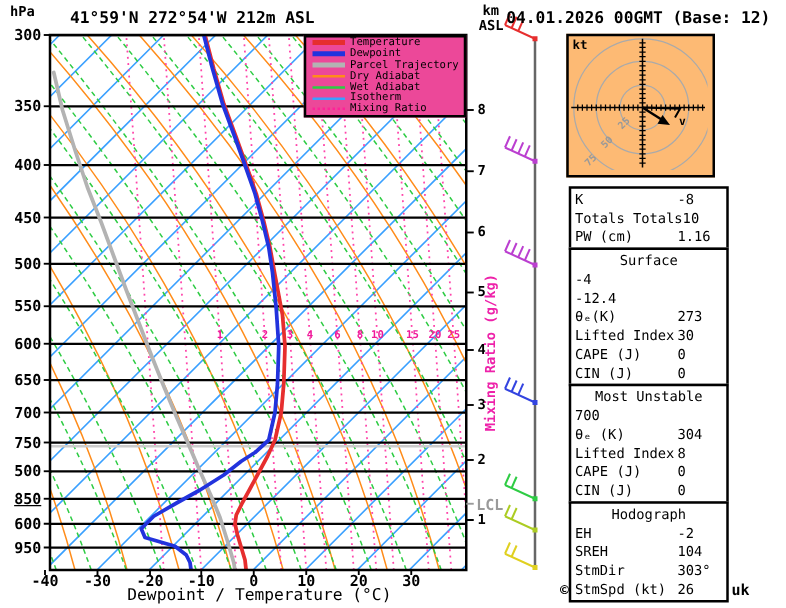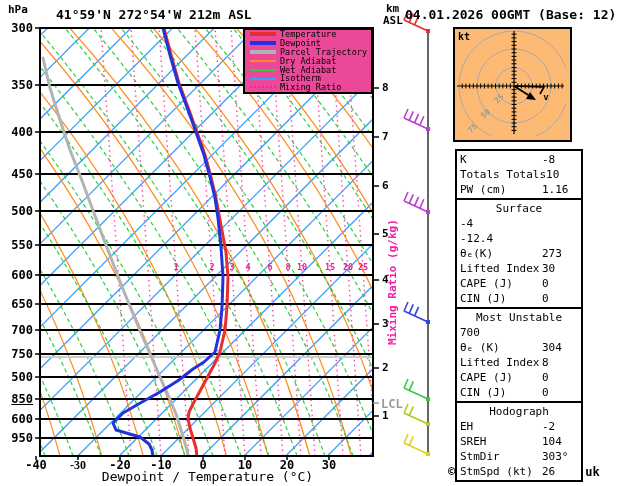--- a/index.html
+++ b/index.html
@@ -435,7 +435,7 @@
       <div class="lbl ptick" style="left: 3px; top: 413px;">600</div>
       <div class="lbl ptick" style="left: 3px; top: 432px;">950</div>
       <div class="lbl ttick" style="left: 16px; top: 459px;">-40</div>
-      <div class="lbl ttick" style="left: 58px; top: 459px; font-family: Liberation Serif, serif;">-30</div>
+      <div class="lbl ttick" style="left: 58px; top: 459px;">-30</div>
       <div class="lbl ttick" style="left: 100px; top: 459px;">-20</div>
       <div class="lbl ttick" style="left: 141px; top: 459px;">-10</div>
       <div class="lbl ttick" style="left: 183px; top: 459px;">0</div>

